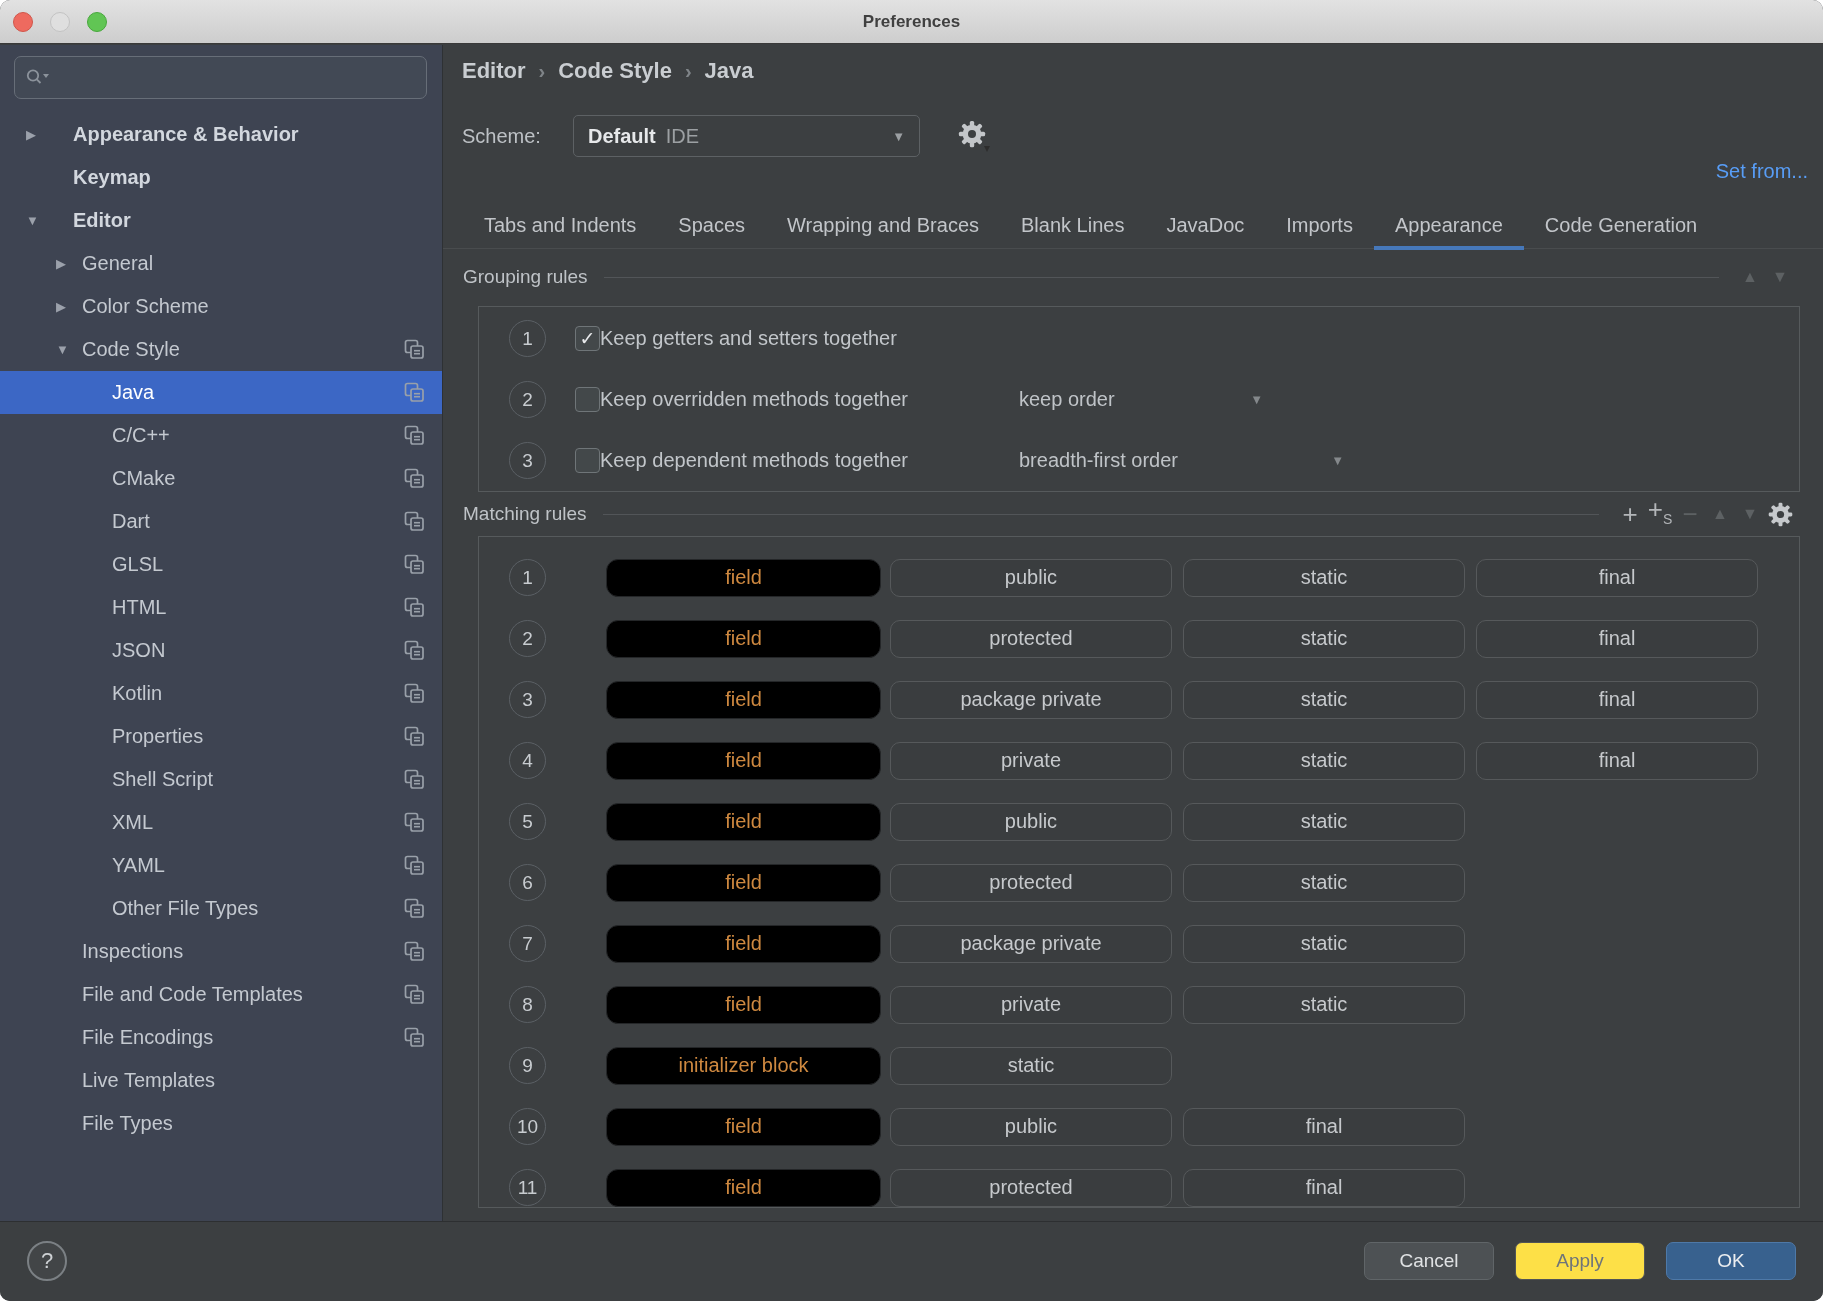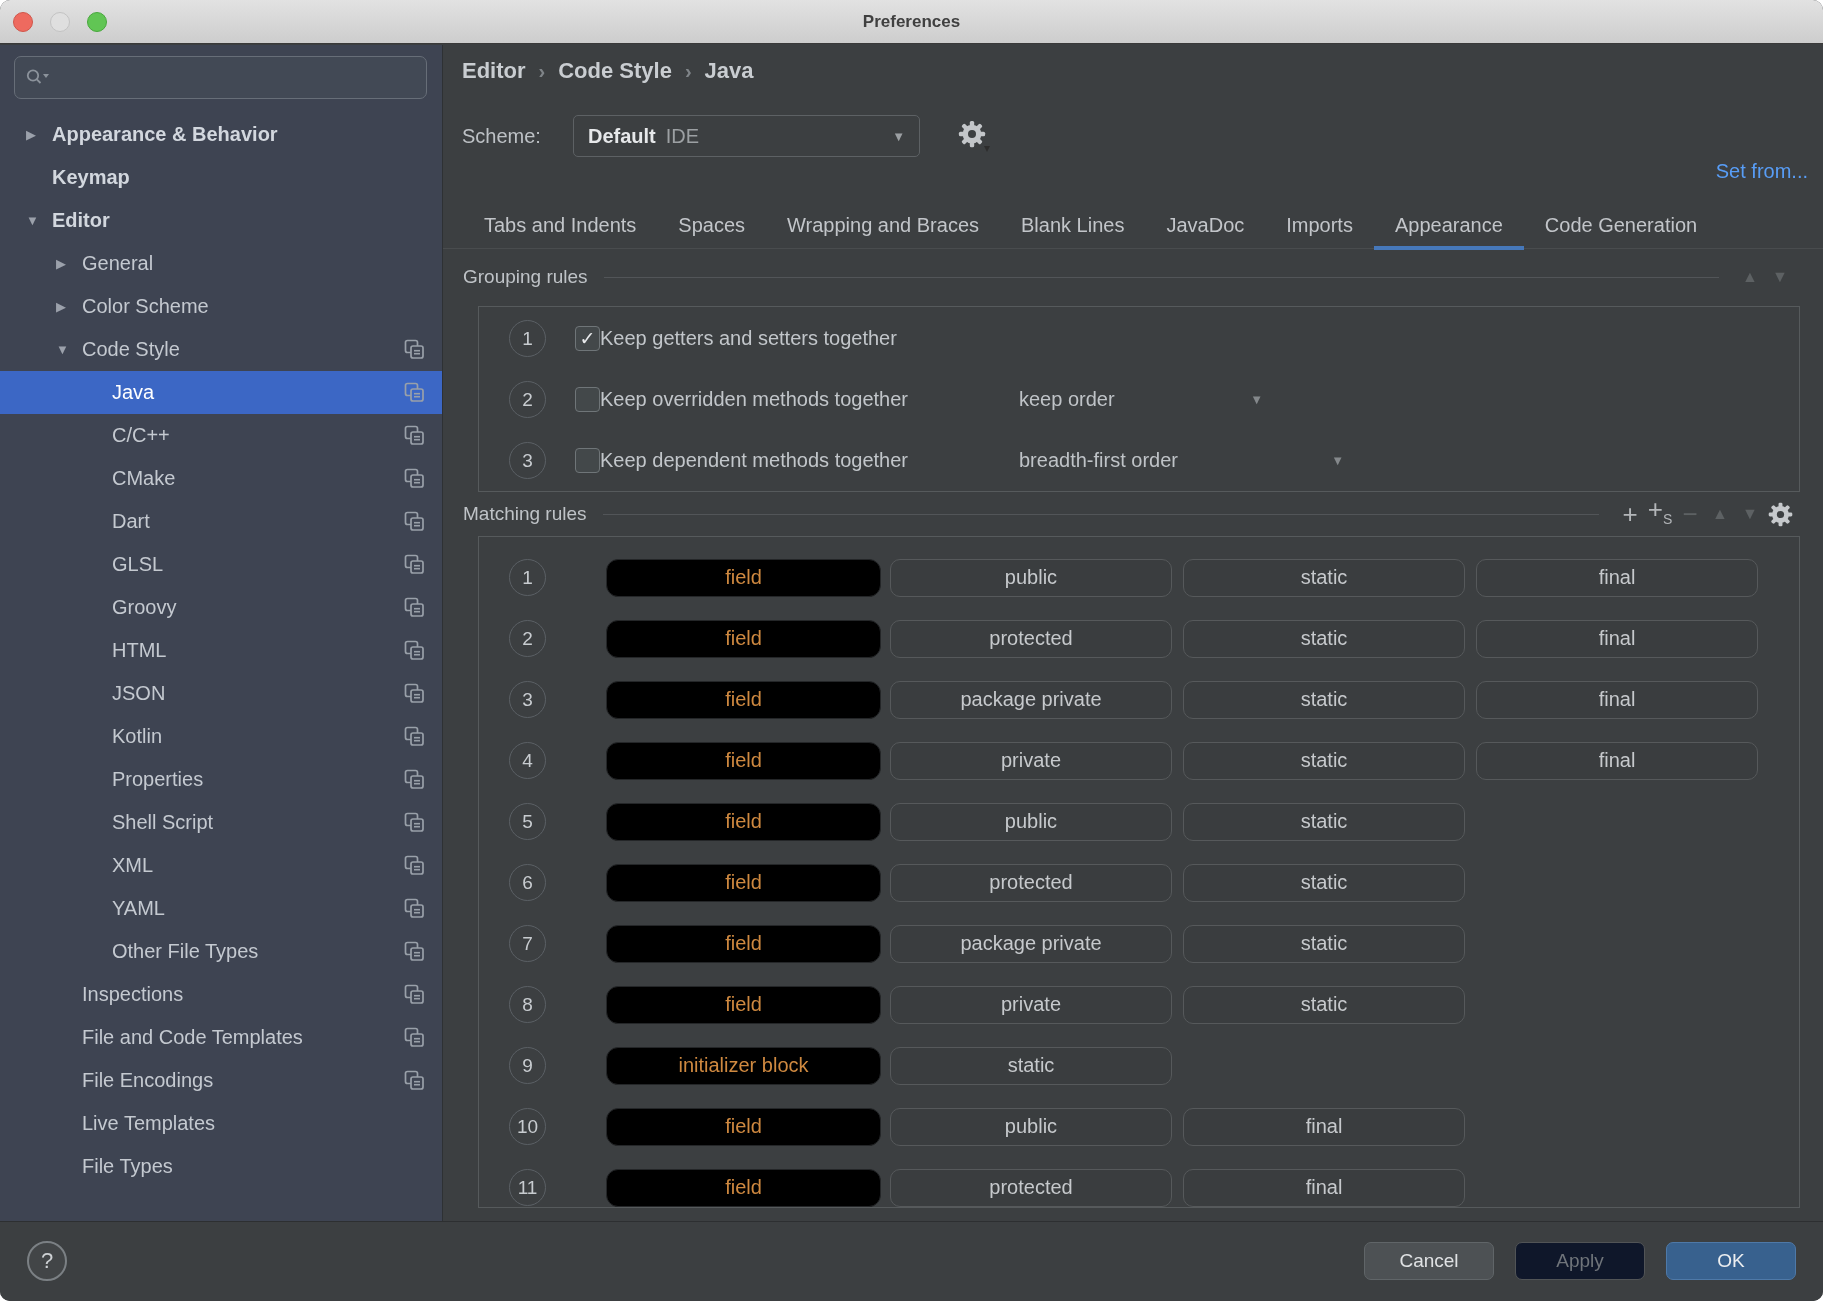--- a/index.html
+++ b/index.html
@@ -27,7 +27,7 @@
             font-size:20px;color:#c4c9d0;cursor:default;}
   .tree-row.lvl2{padding-left:56px;}
   .tree-row.lvl3{padding-left:86px;}
-  .tree-row.bold{font-weight:700;color:#d2d7de;}
+  .tree-row.bold{font-weight:700;color:#d2d7de;gap:21px;}
   .tree-row.selected{background:#3c67c5;color:#ffffff;}
   .tw{width:26px;flex:none;font-size:13px;color:#9ba1ab;}
   .chev.r::before{content:"▶";}

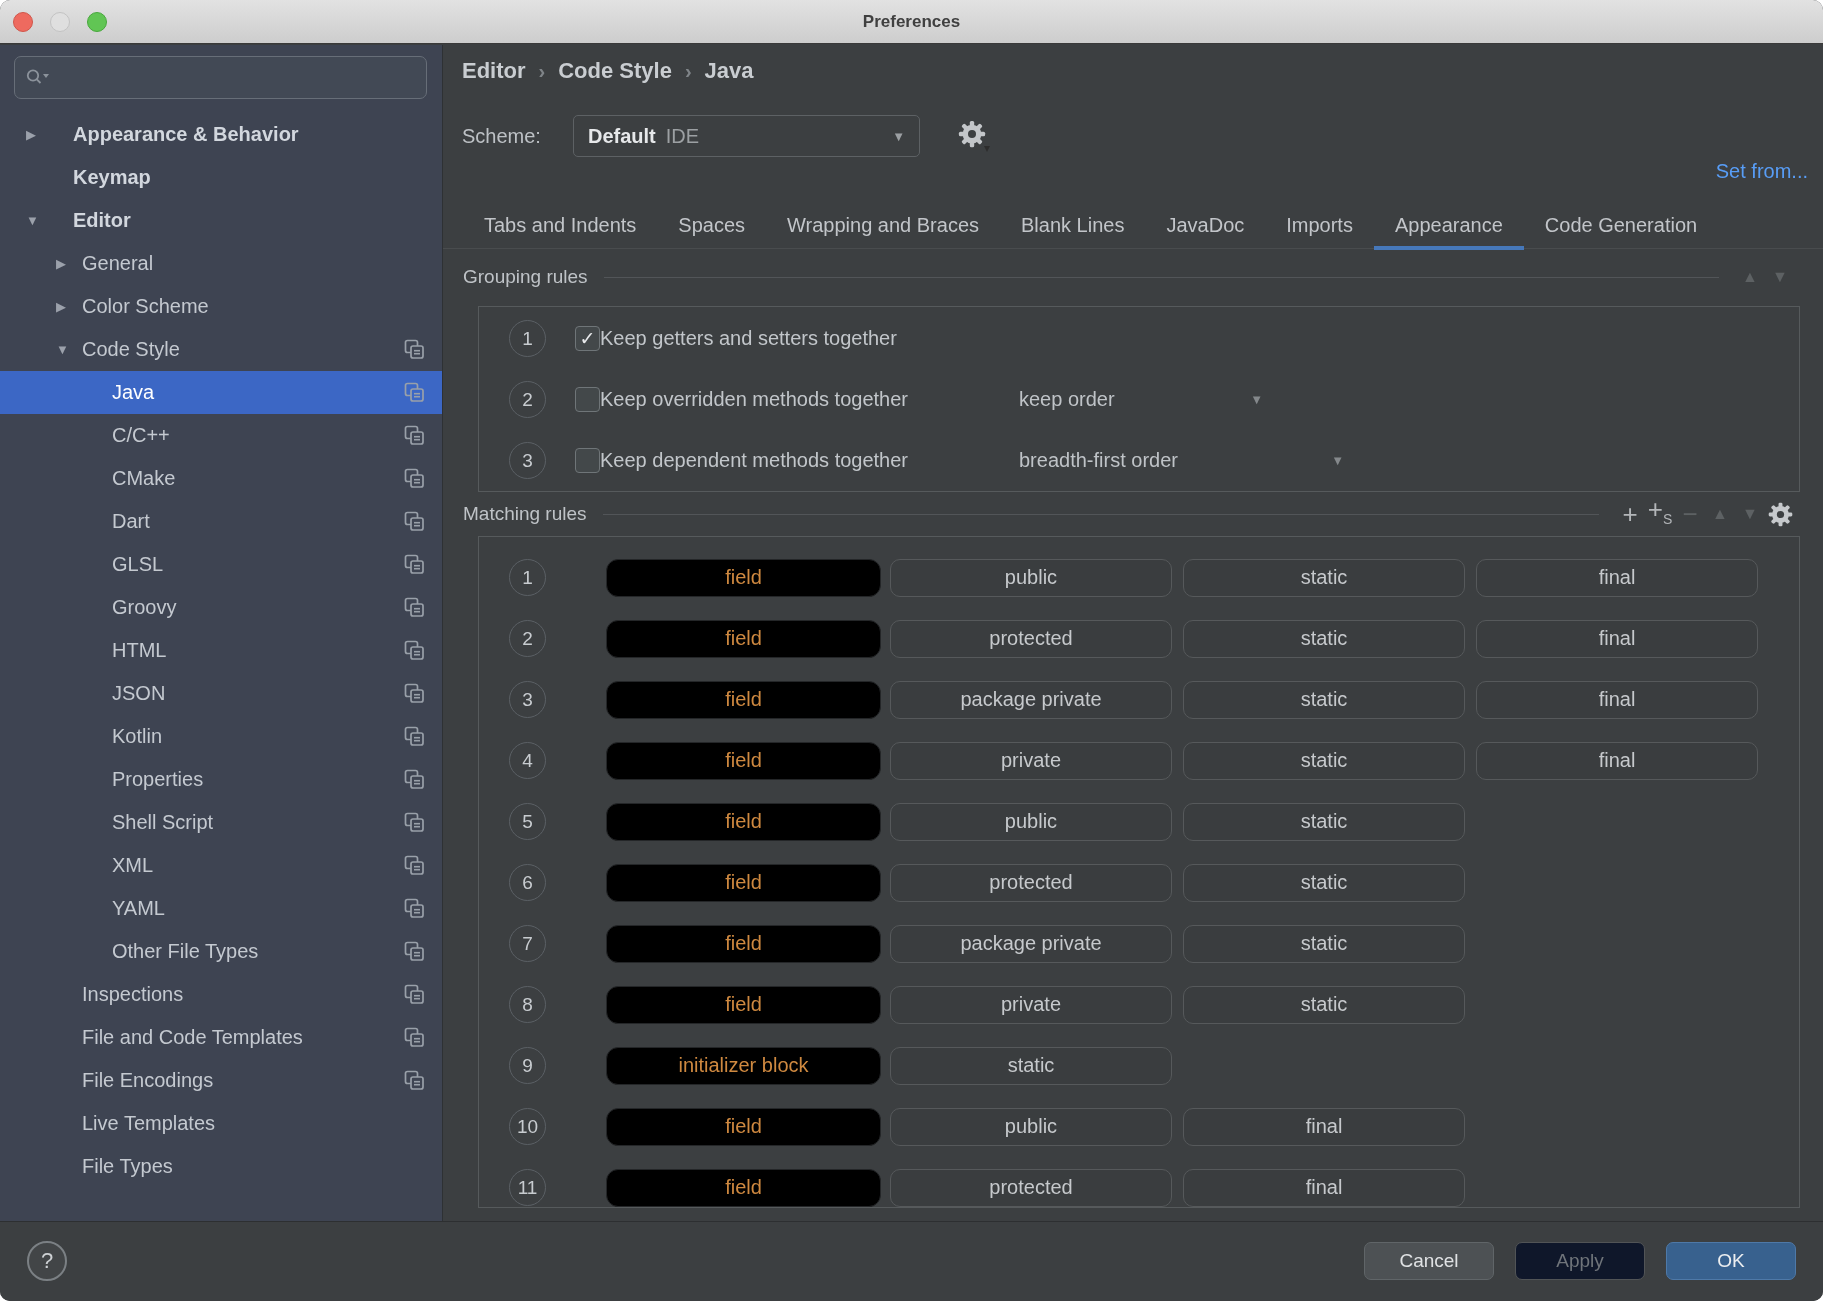--- a/index.html
+++ b/index.html
@@ -250,19 +250,6 @@
           </svg>
         </div>
 
-        <div class="tree-row lvl3">
-          <span class="tw">
-            
-            
-          </span>
-          <span>Groovy</span>
-          <svg class="copy-ic" width="23" height="23" viewBox="0 0 23 23">
-            <rect x="2.5" y="2.5" width="12" height="12" rx="2" fill="none" stroke="#99a0a9" stroke-width="1.7"></rect>
-            <rect class="front" x="8" y="8" width="12" height="12" rx="2" stroke="#99a0a9" stroke-width="1.7"></rect>
-            <line x1="11" y1="12.7" x2="17" y2="12.7" stroke="#99a0a9" stroke-width="1.6"></line>
-            <line x1="11" y1="15.7" x2="17" y2="15.7" stroke="#99a0a9" stroke-width="1.6"></line>
-          </svg>
-        </div>
 
         <div class="tree-row lvl3">
           <span class="tw">

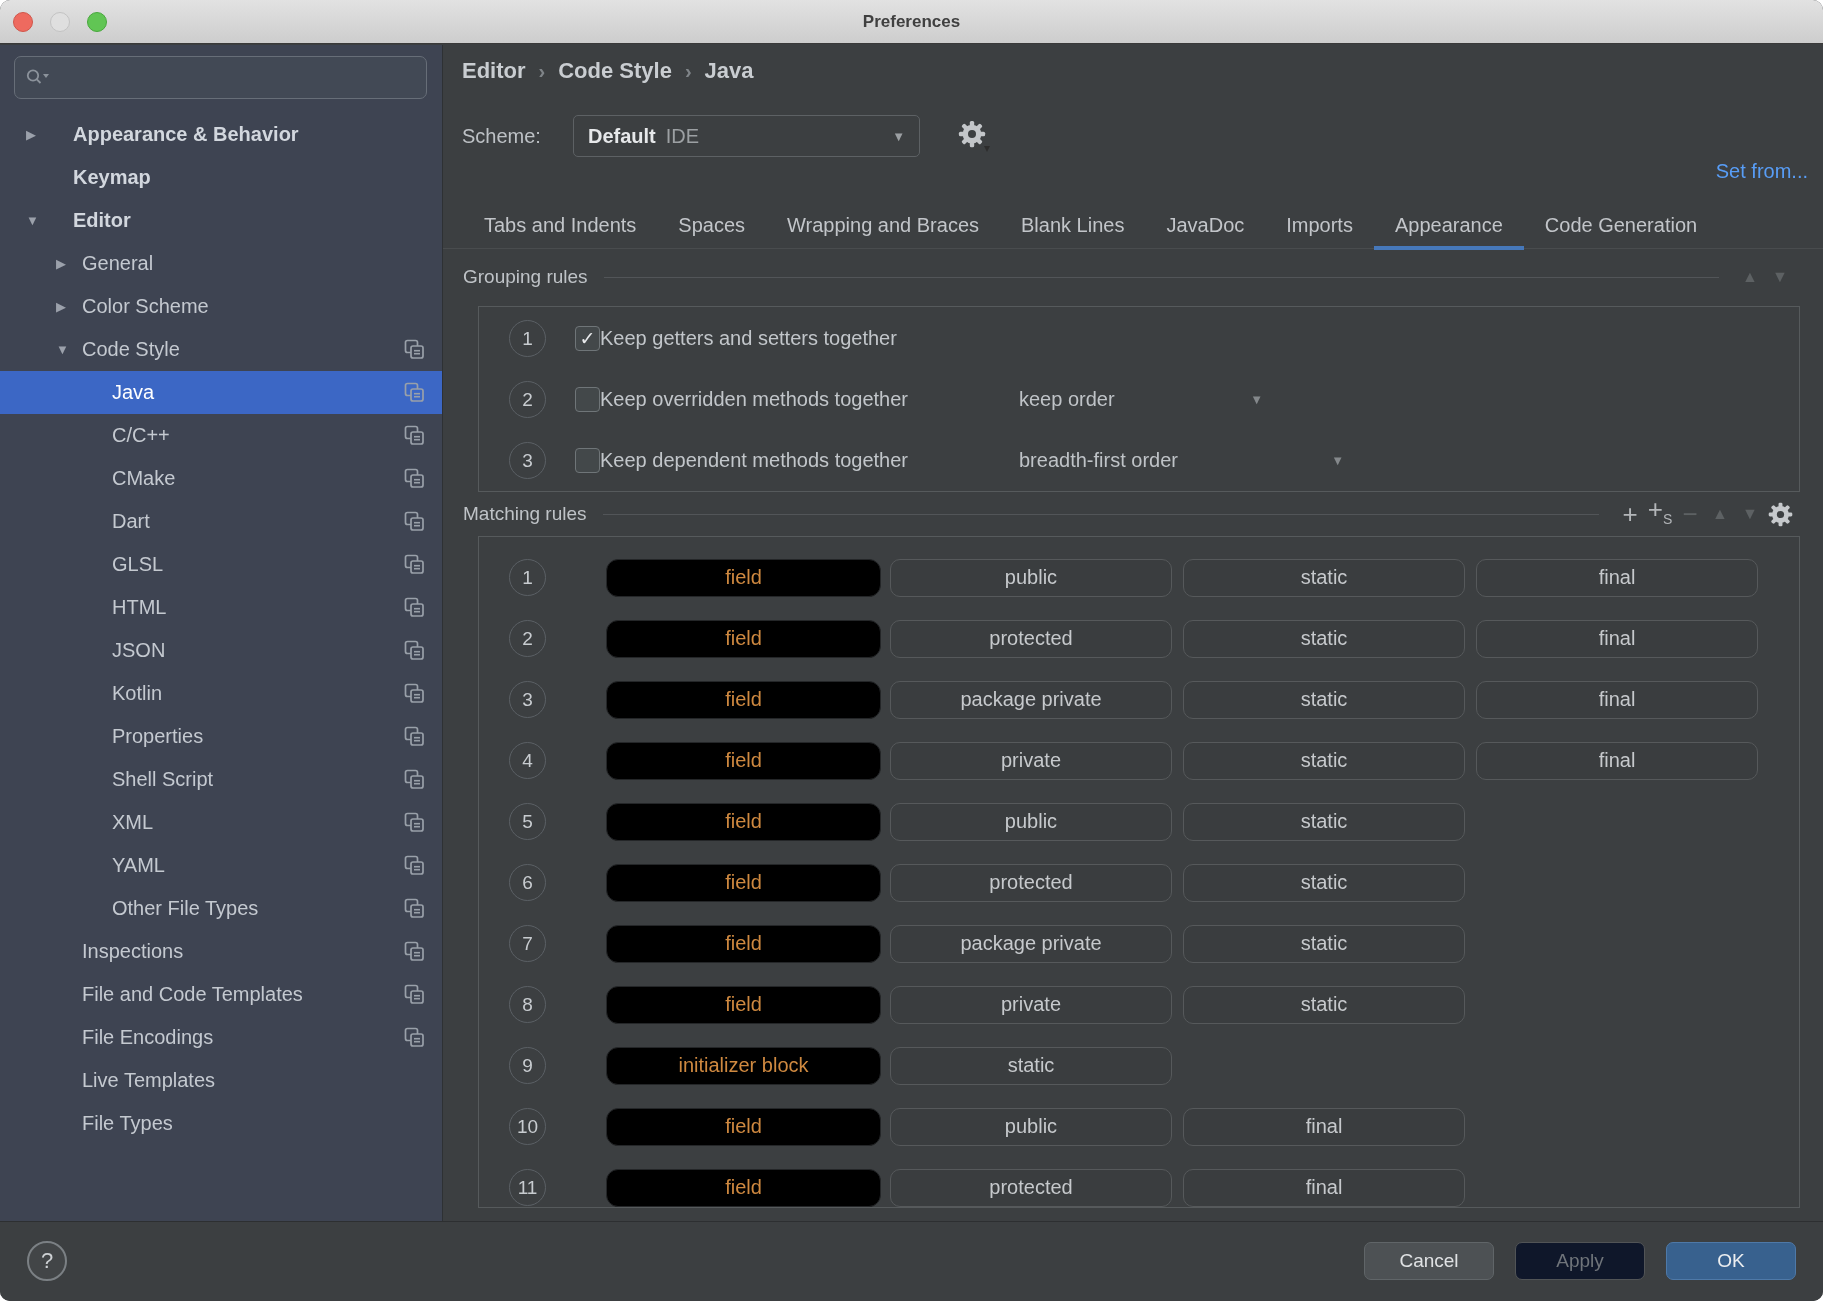--- a/index.html
+++ b/index.html
@@ -92,7 +92,7 @@
   .footer-buttons{position:absolute;right:27px;top:20px;display:flex;gap:21px;}
   .btn{width:130px;height:38px;border-radius:7px;font-size:19px;display:flex;align-items:center;justify-content:center;box-sizing:border-box;cursor:default;}
   .btn.cancel{background:#4d5154;border:1px solid #606568;color:#e0e2e4;}
-  .btn.apply{background:#0f172a;border:1px solid #515456;color:#6f747a;}
+  .btn.apply{background:#fde047;border:1px solid #515456;color:#6f747a;}
   .btn.ok{background:#38618e;border:1px solid #4e79a8;color:#eceef0;}
 </style>
 </head>

